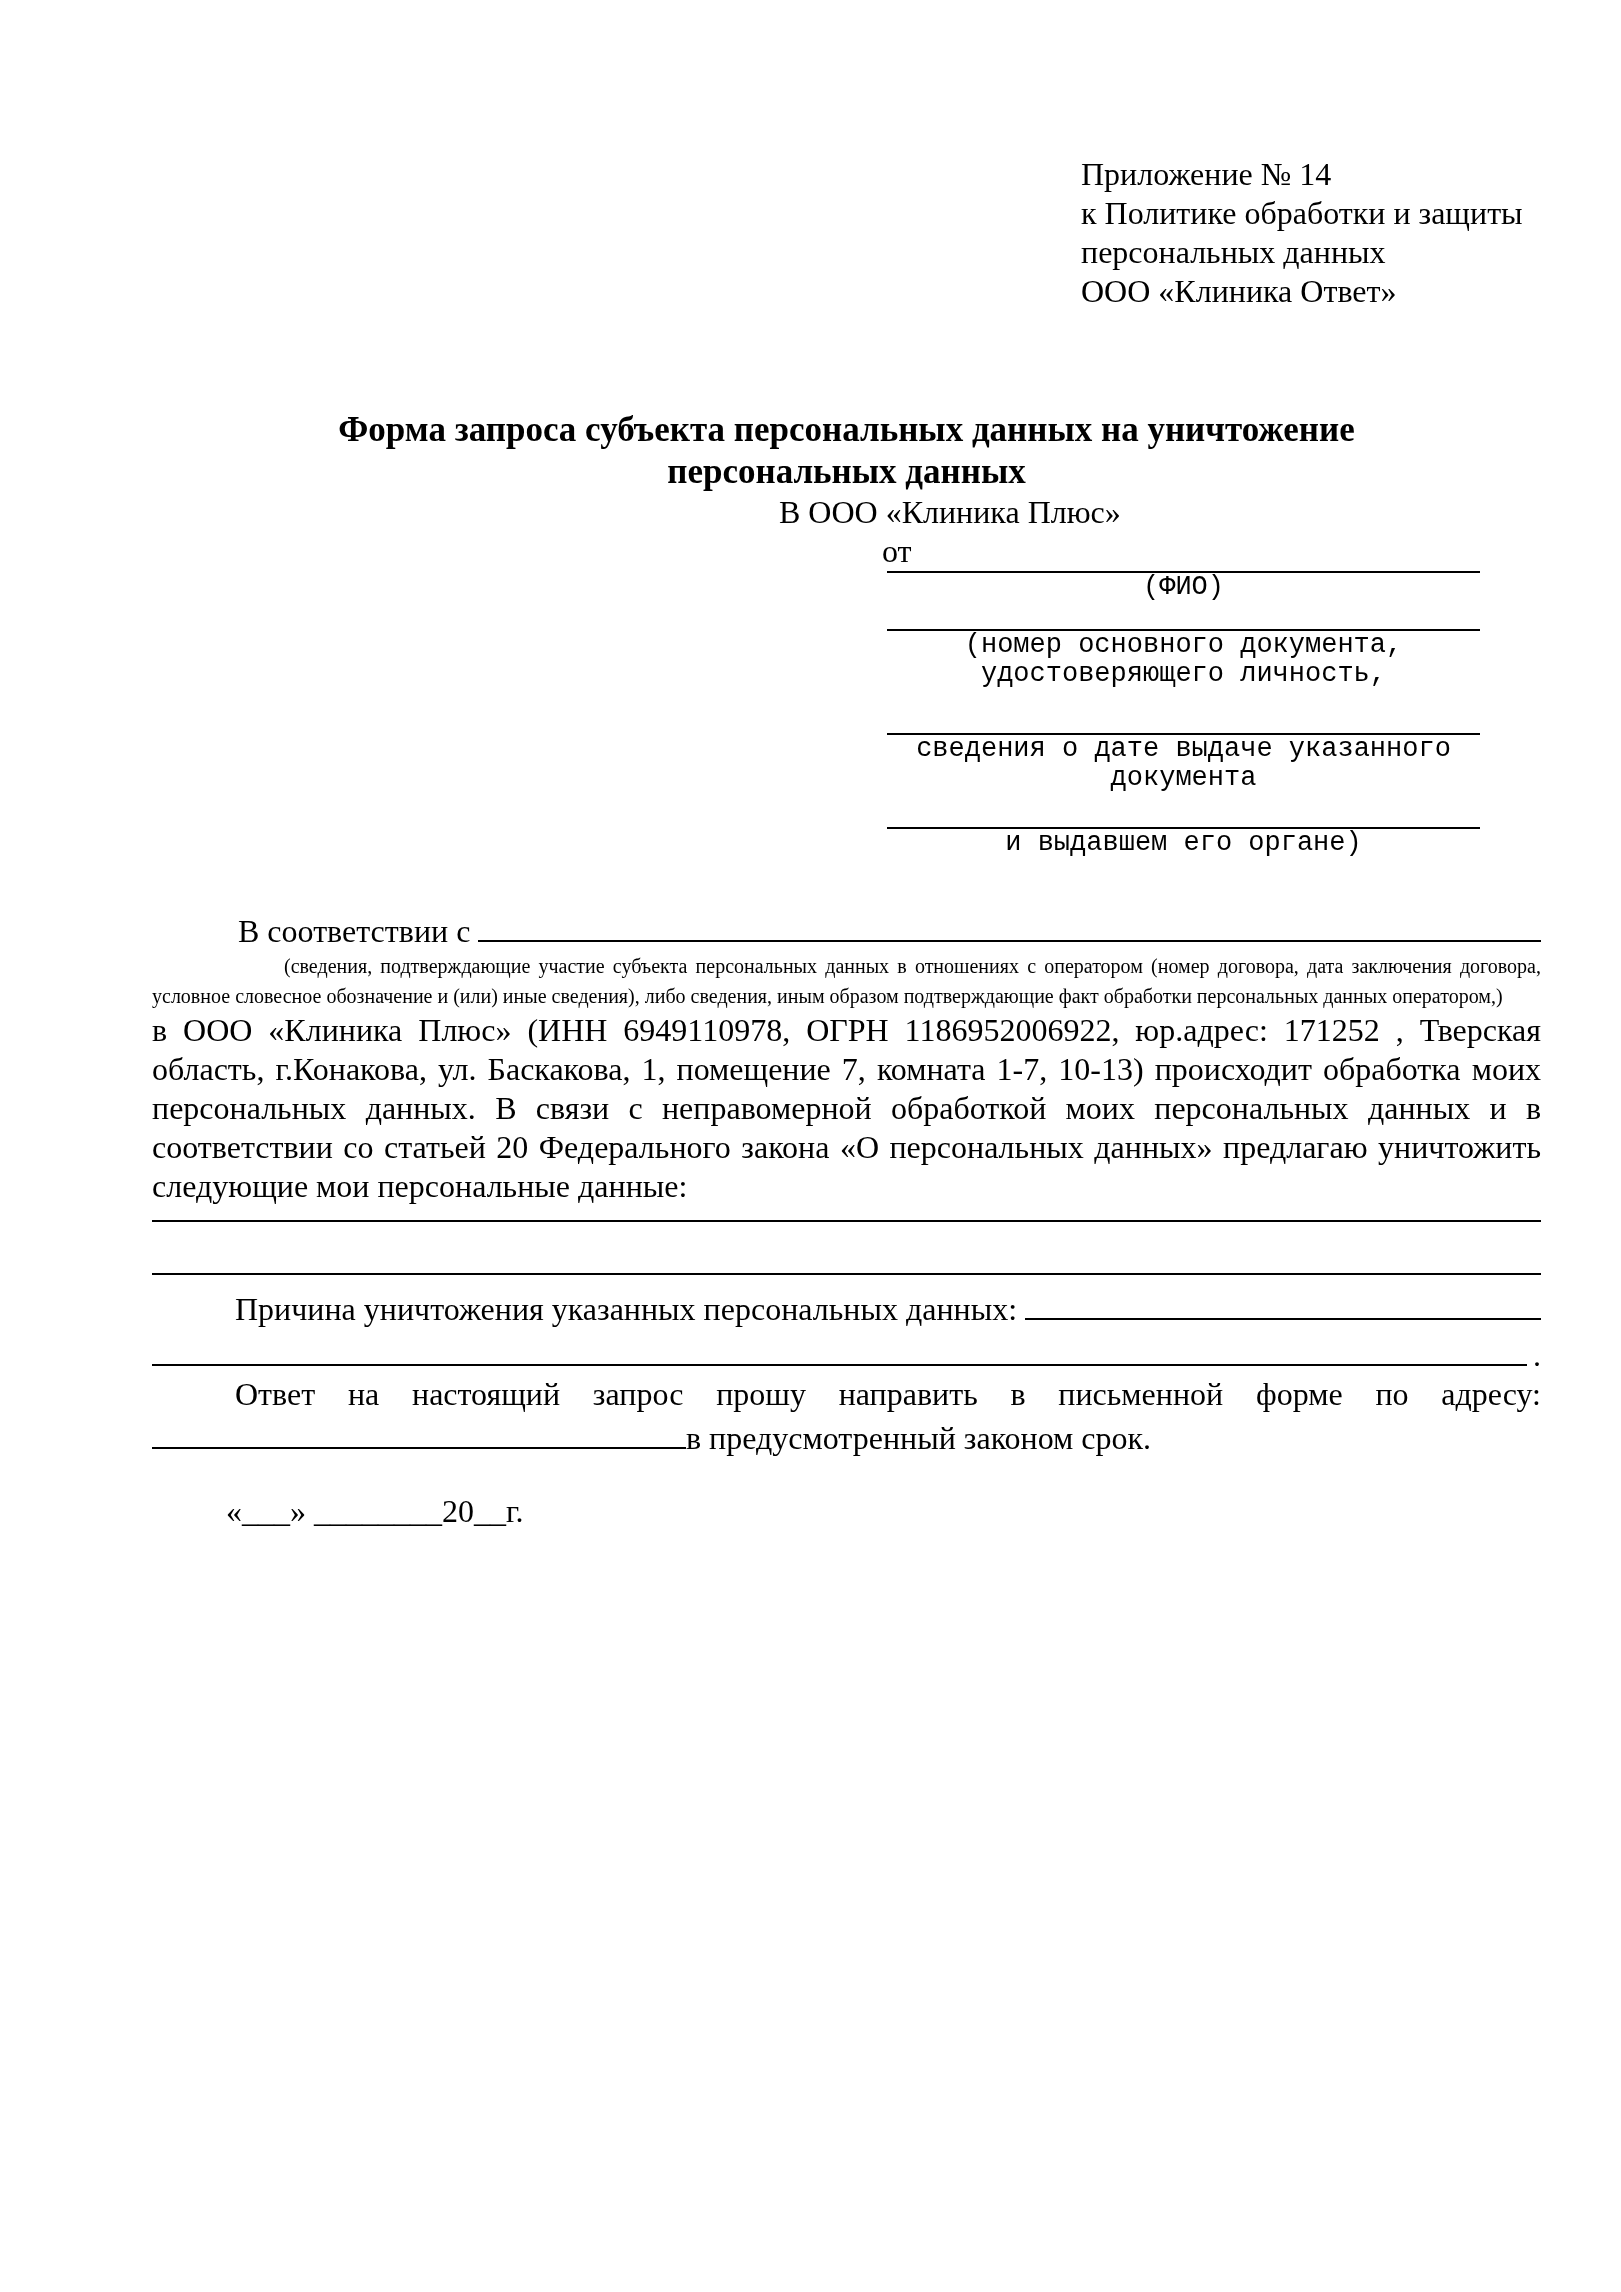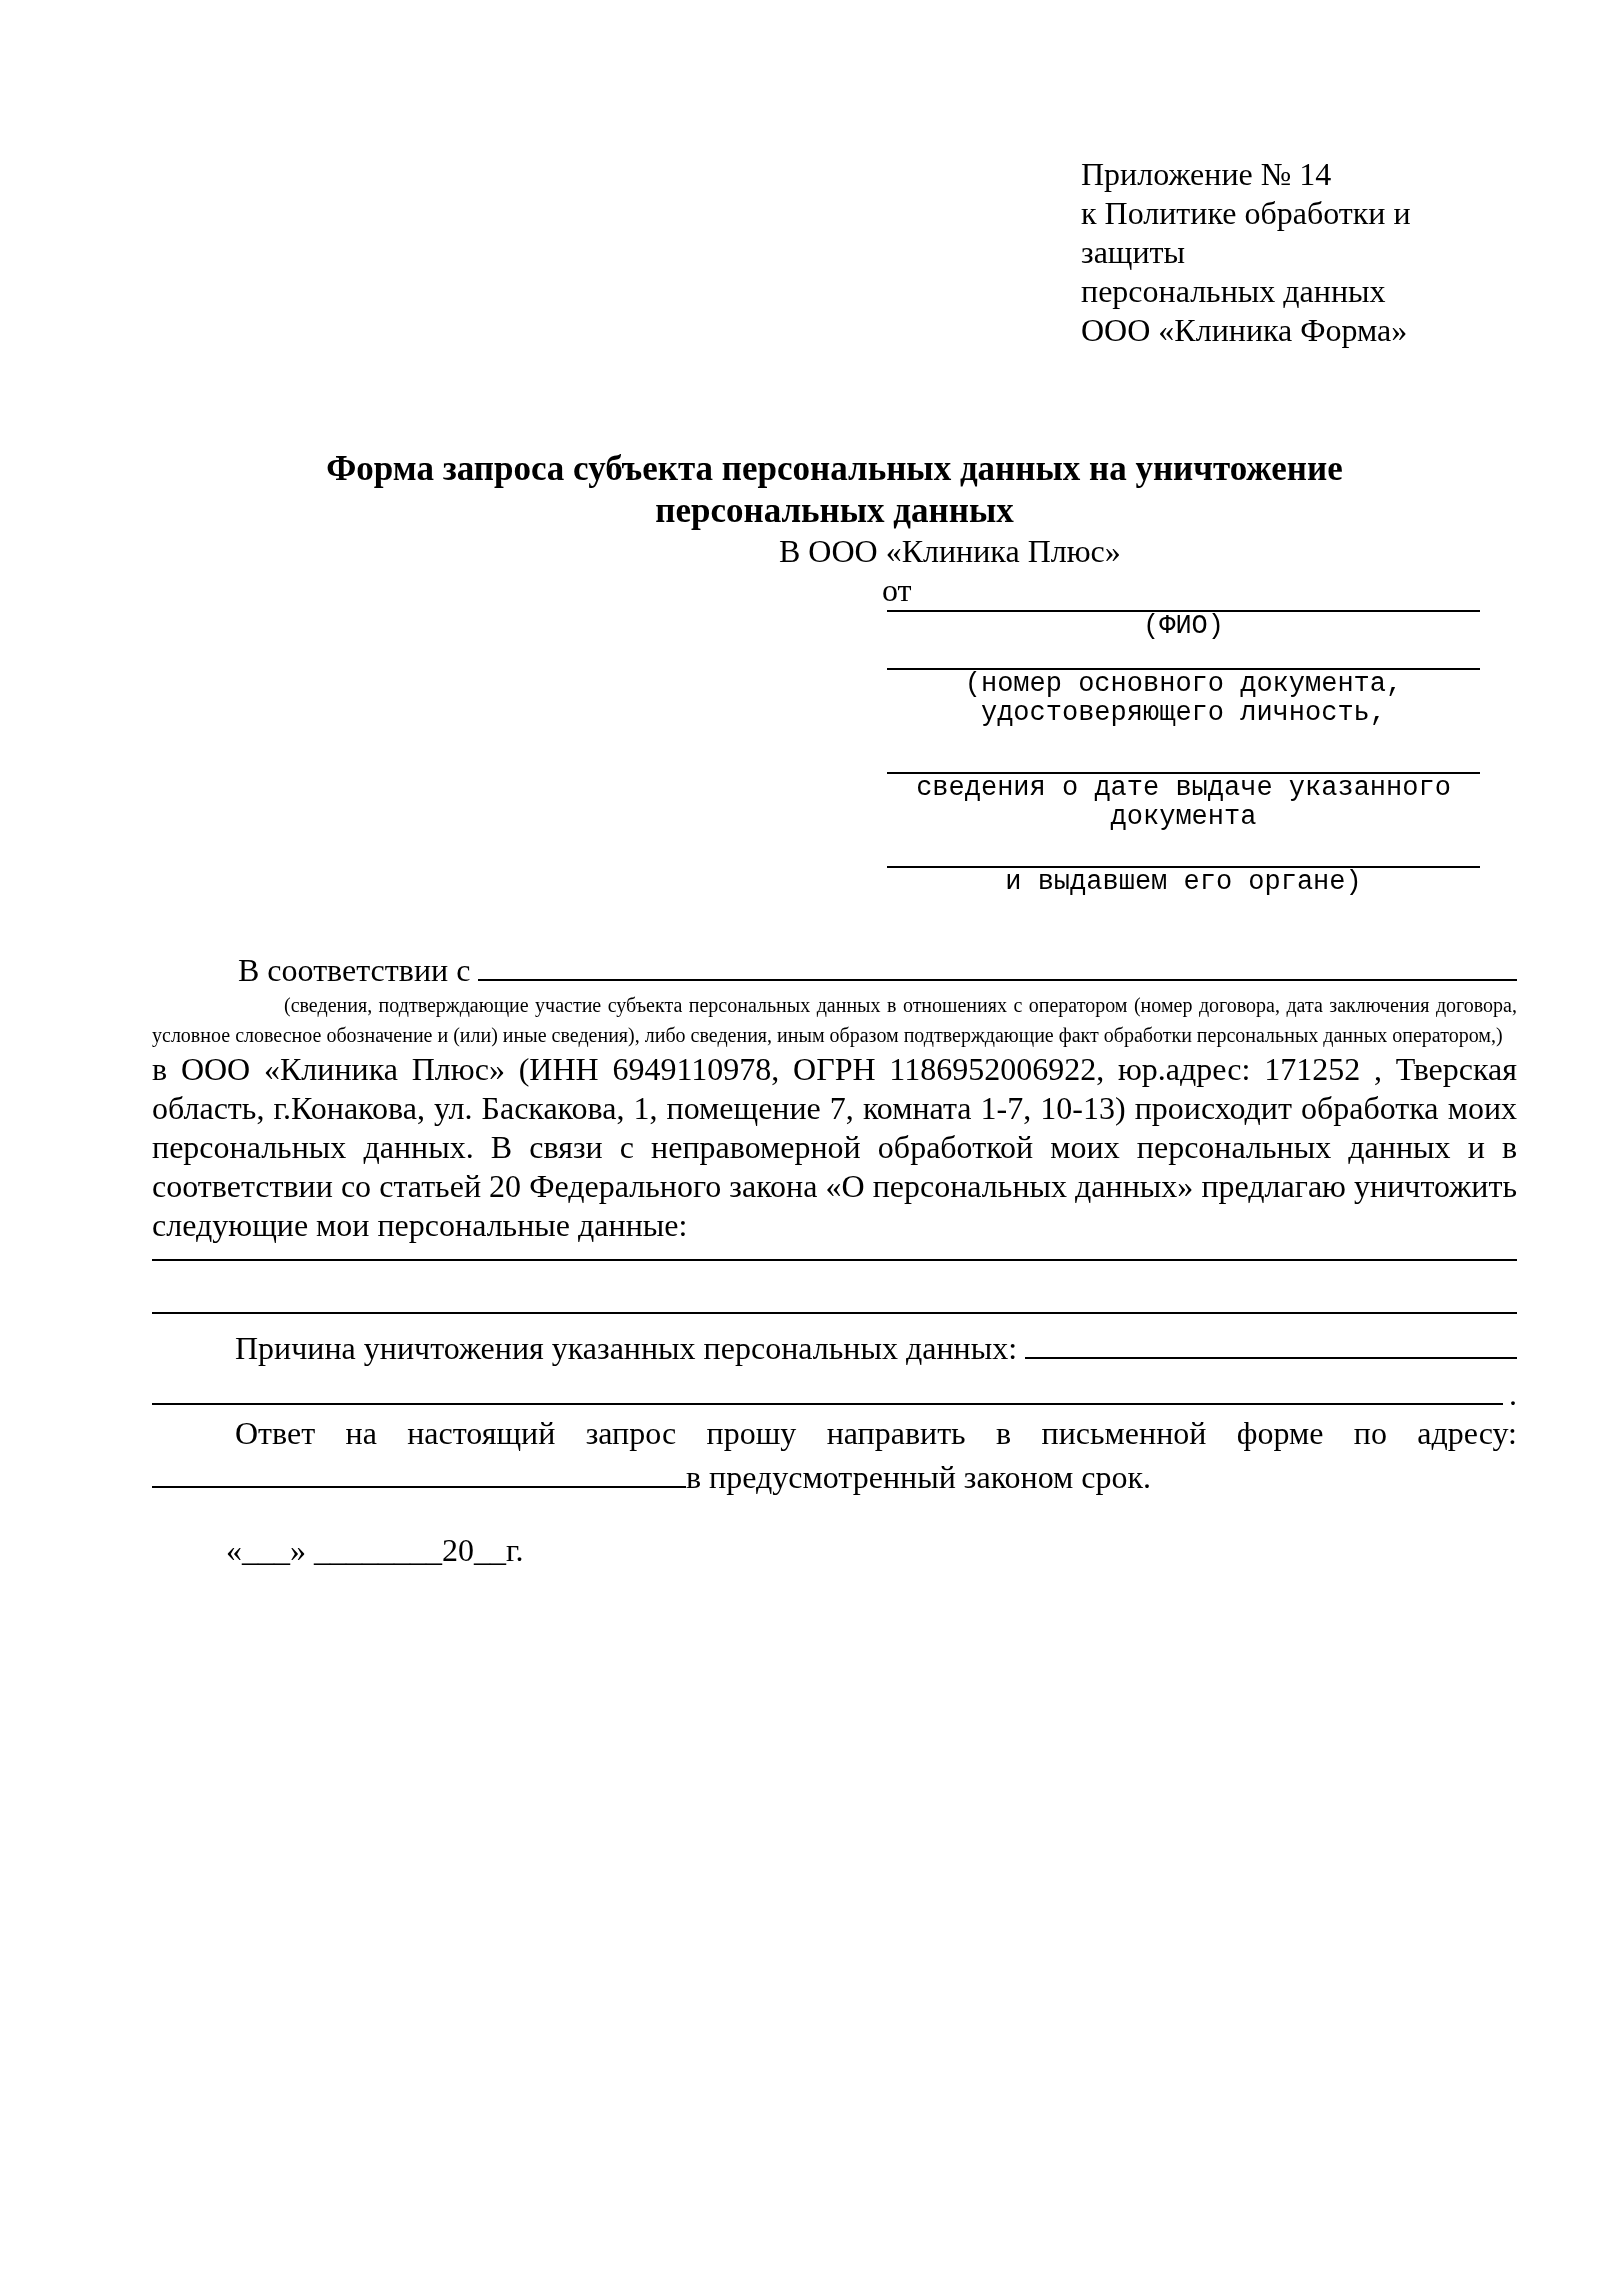--- a/index.html
+++ b/index.html
@@ -16,7 +16,7 @@
     overflow: hidden;
   }
   .content {
-    padding: 155px 104px 0 152px;
+    padding: 155px 80px 0 152px;
   }
   
   .appendix {

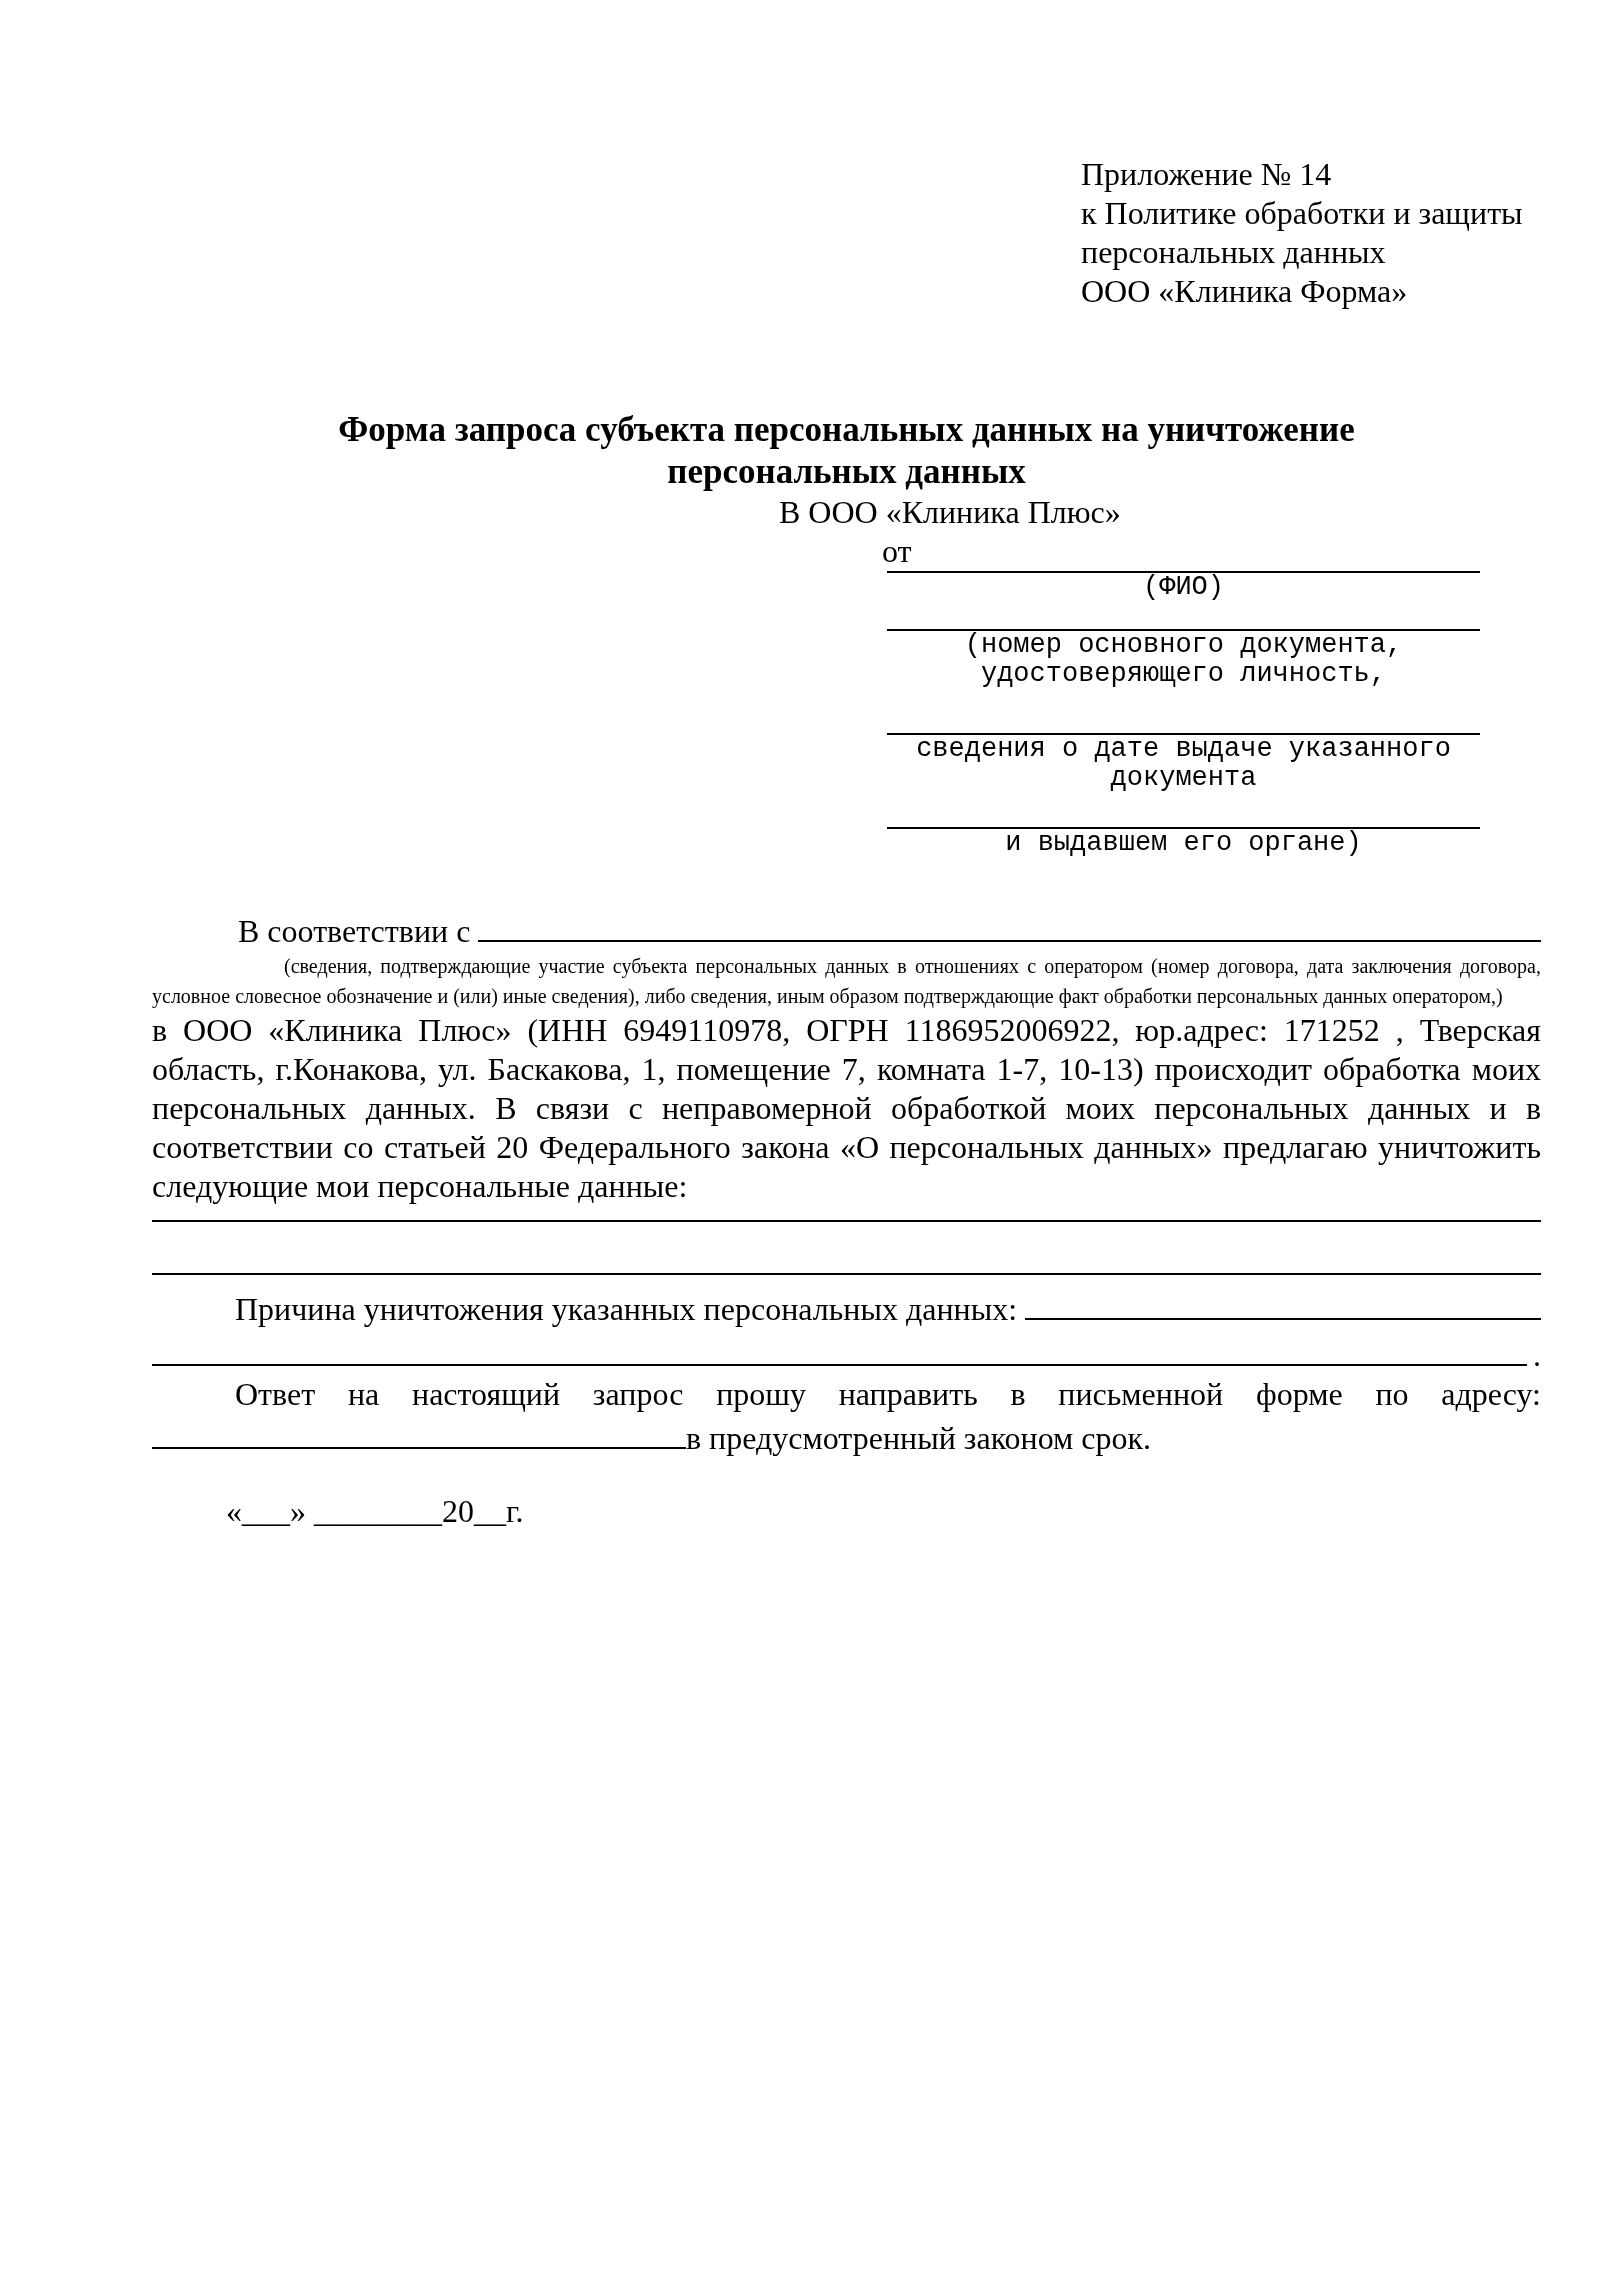--- a/index.html
+++ b/index.html
@@ -144,7 +144,7 @@
       <div>Приложение № 14</div>
       <div>к Политике обработки и защиты</div>
       <div>персональных данных</div>
-      <div>ООО «Клиника Форма»</div>
+      <div>ООО «Клиника Ответ»</div>
     </div>
 
     <h1 class="doc-title">

